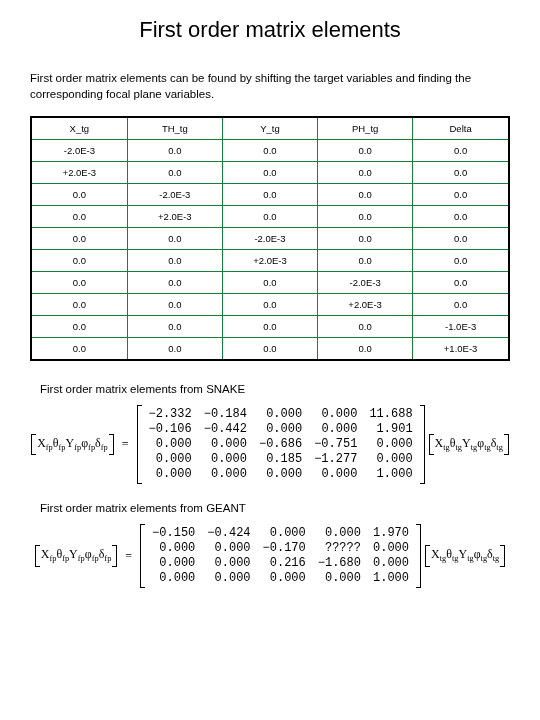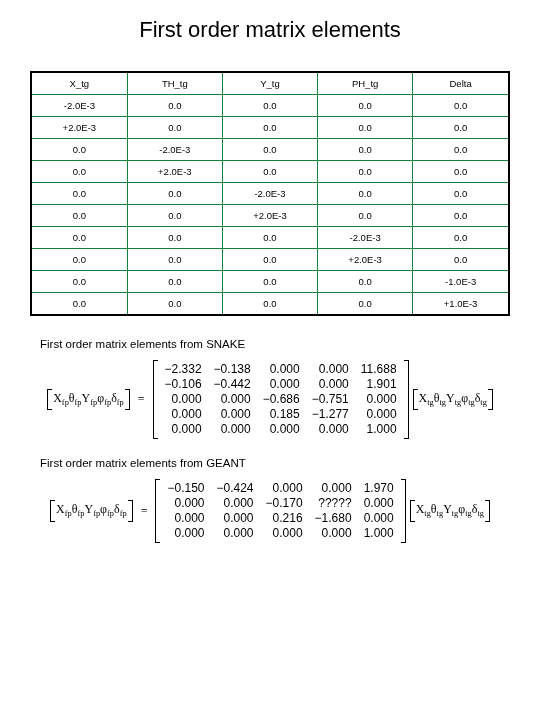--- a/index.html
+++ b/index.html
@@ -97,6 +97,7 @@
 <div class="page">
   <h1 class="title">First order matrix elements</h1>
 
+  <p class="intro">First order matrix elements can be found by shifting the target variables and finding the corresponding focal plane variables.</p>
 
   <table class="data">
     <thead>

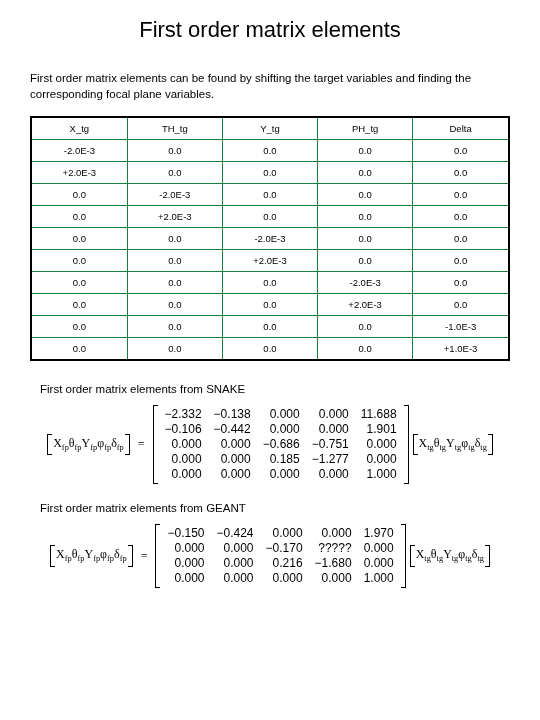--- a/index.html
+++ b/index.html
@@ -80,7 +80,7 @@
   .sub { font-size: 0.7em; vertical-align: sub; }
   table.mx {
     border-collapse: collapse;
-    font-family: Liberation Sans, sans-serif;
+    font-family: Liberation Mono, monospace;
     font-size: 12px;
   }
   table.mx td {

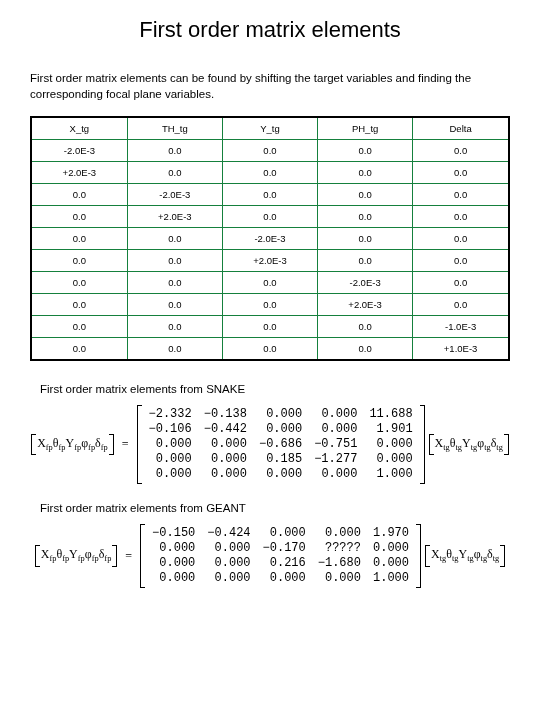--- a/index.html
+++ b/index.html
@@ -201,7 +201,7 @@
         <tbody>
             <tr>
               <td>−2.332</td>
-              <td>−0.138</td>
+              <td>−0.184</td>
               <td>0.000</td>
               <td>0.000</td>
               <td>11.688</td>

